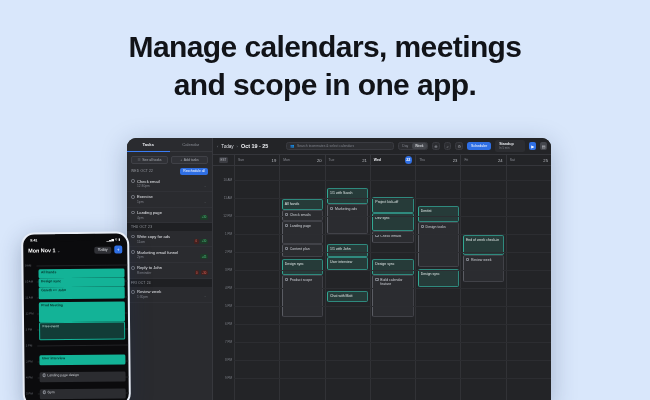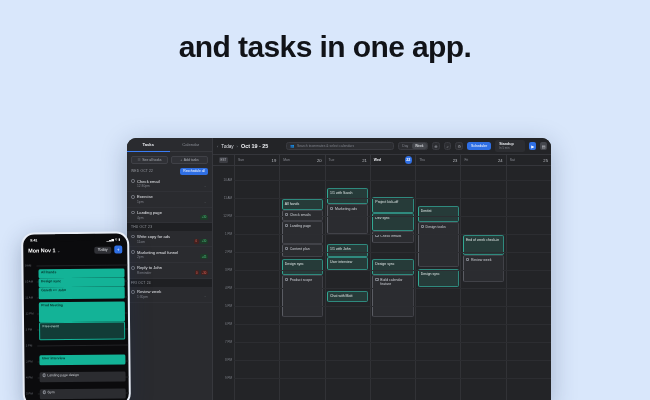--- a/index.html
+++ b/index.html
@@ -211,6 +211,7 @@
 <body>
 
 <div class="headline">
+  <span>Manage calendars, meetings</span>
   <span class="l2">and tasks in one app.</span>
 </div>
 

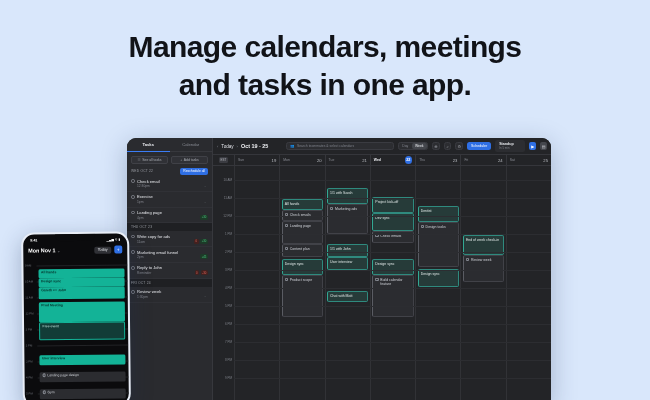--- a/index.html
+++ b/index.html
@@ -212,7 +212,7 @@
 
 <div class="headline">
   <span>Manage calendars, meetings</span>
-  <span class="l2">and tasks in one app.</span>
+  <span class="l2">and scope in one app.</span>
 </div>
 
 <div class="app-window">

